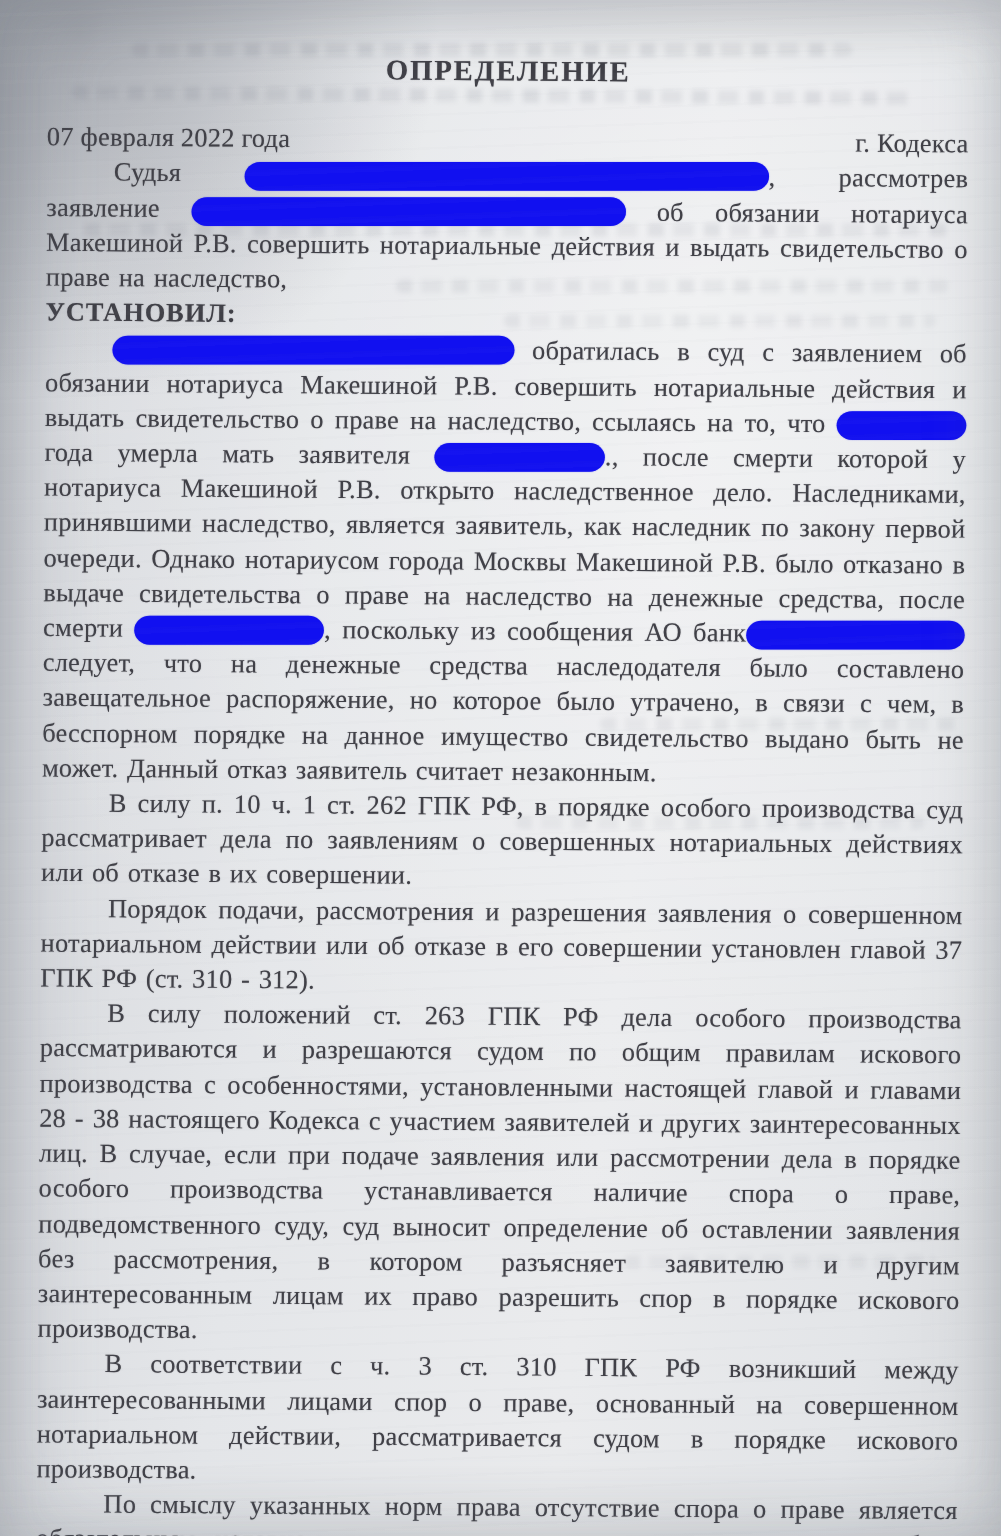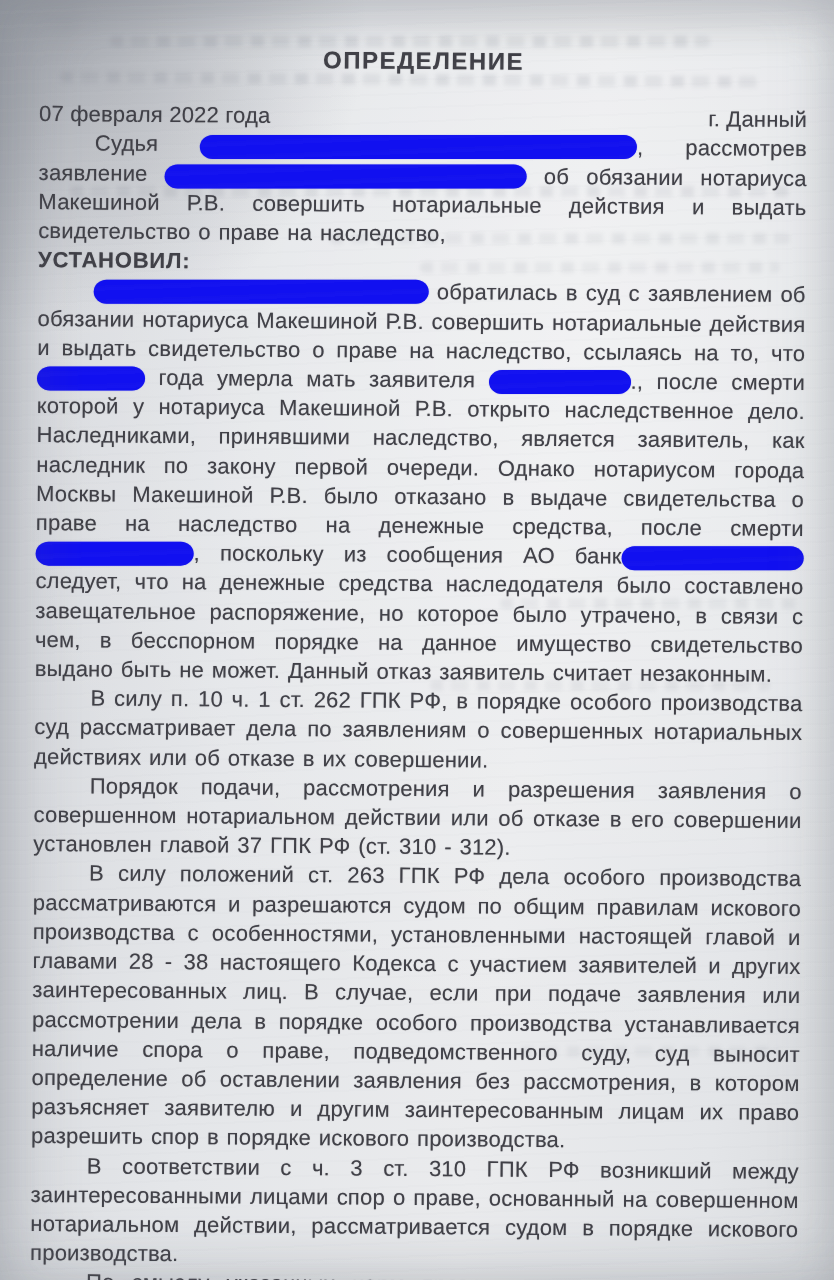--- a/index.html
+++ b/index.html
@@ -12,7 +12,7 @@
     position:relative;
     width:834px;height:1280px;
     overflow:hidden;
-    font-family:Liberation Sans, sans-serif;
+    font-family:Liberation Serif, serif;
     background:
       radial-gradient(60% 40% at 8% 2%, rgba(88,93,104,.38), rgba(88,93,104,0) 60%),
       radial-gradient(120% 90% at 72% 28%, rgba(255,255,255,.34), rgba(255,255,255,0) 62%),

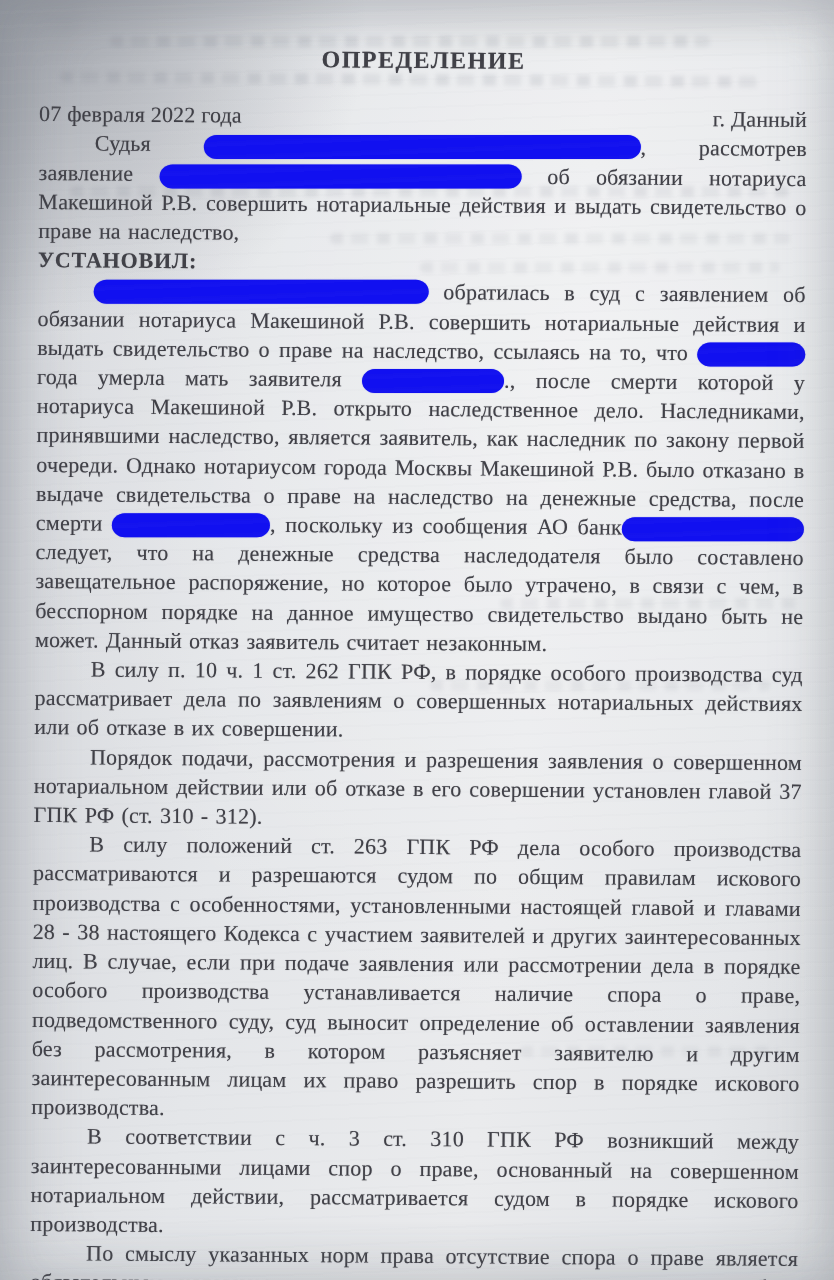--- a/index.html
+++ b/index.html
@@ -98,7 +98,7 @@
 
     <div class="dateline">
       <span>07 февраля 2022 года</span>
-      <span>г. Данный</span>
+      <span>г. Кодекса</span>
     </div>
 
     <p class="para" id="intro-para">Судья <span class="redact" style="width: 437px;"></span>, рассмотрев заявление <span class="redact" style="width: 362px;"></span> об обязании нотариуса Макешиной Р.В. совершить нотариальные действия и выдать свидетельство о праве на наследство,</p>

